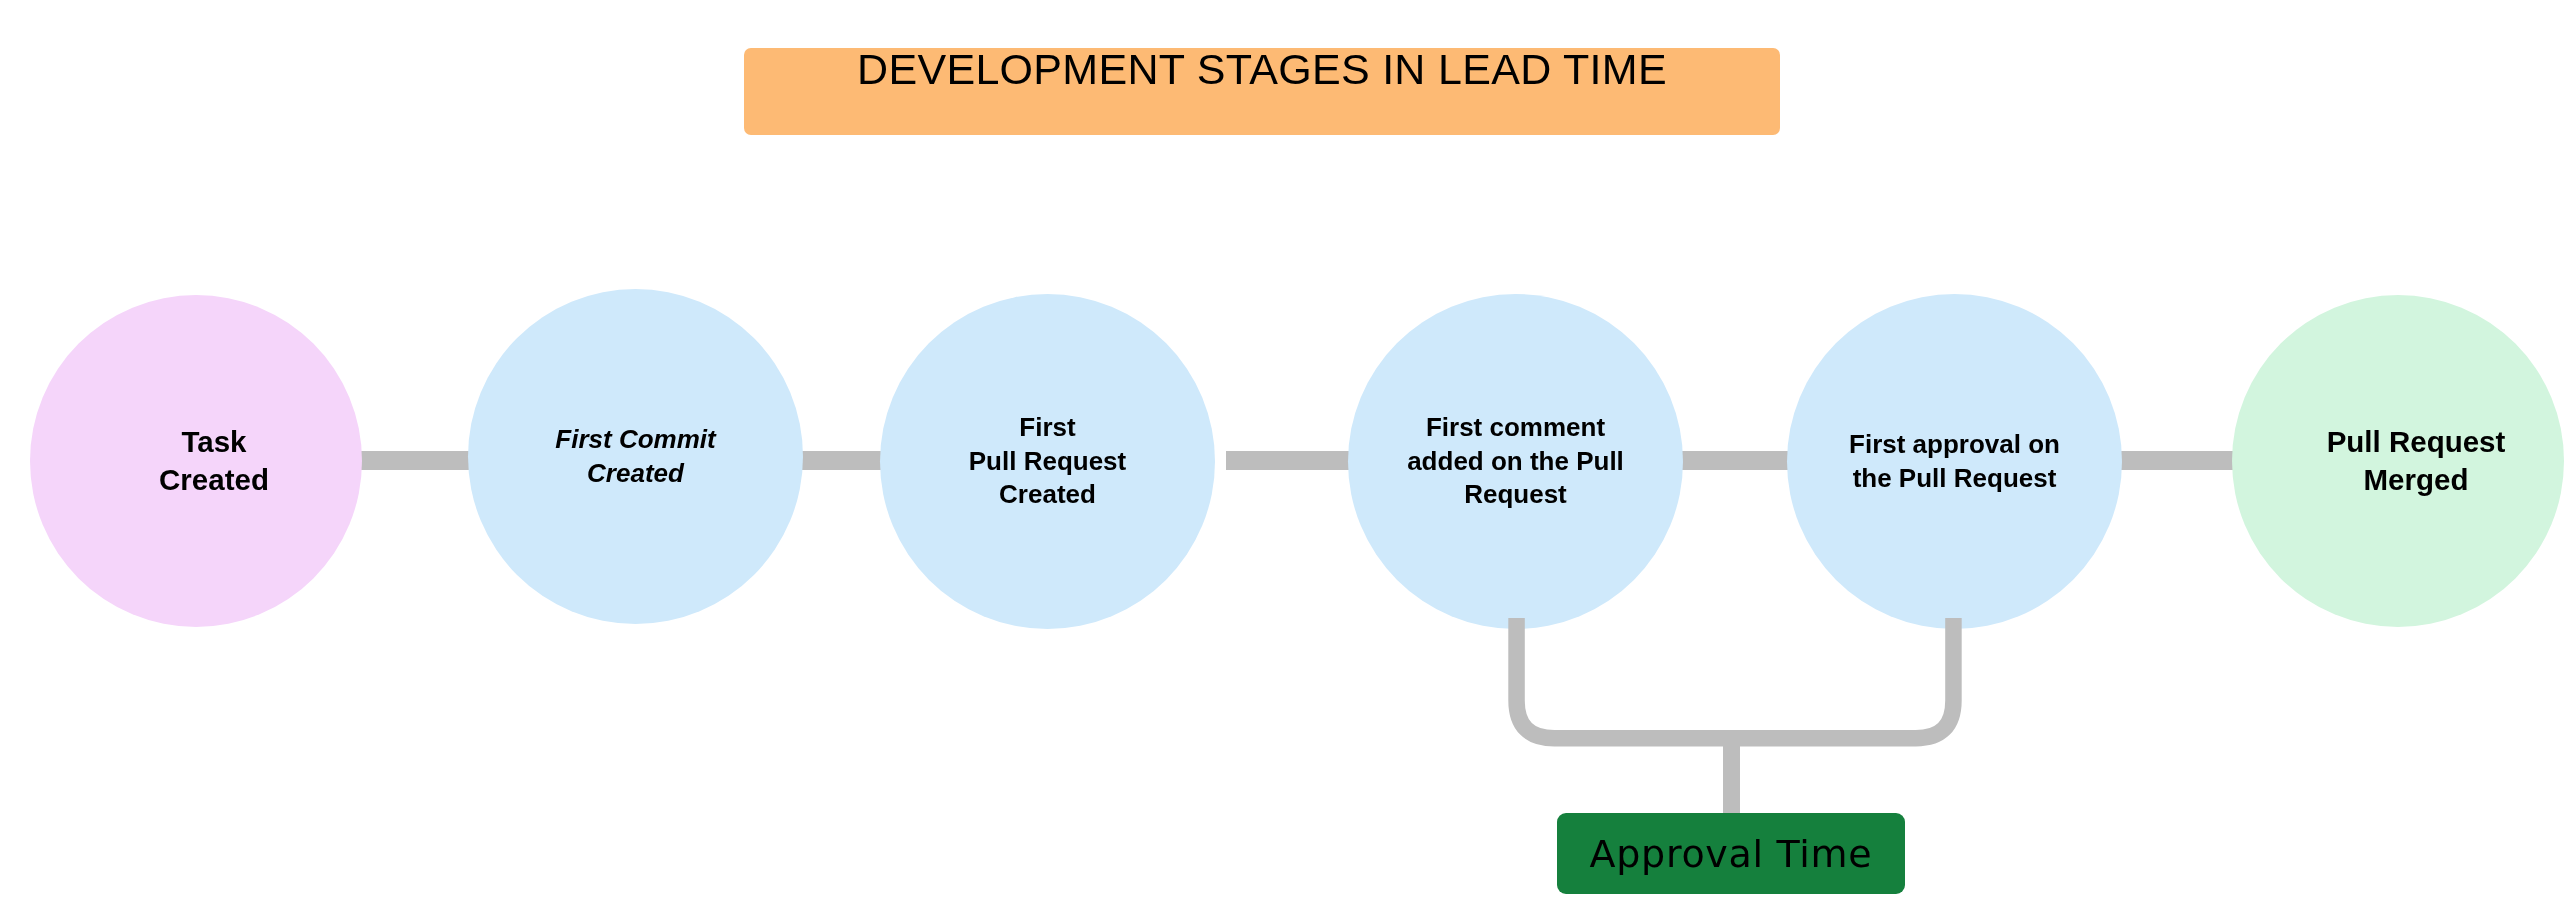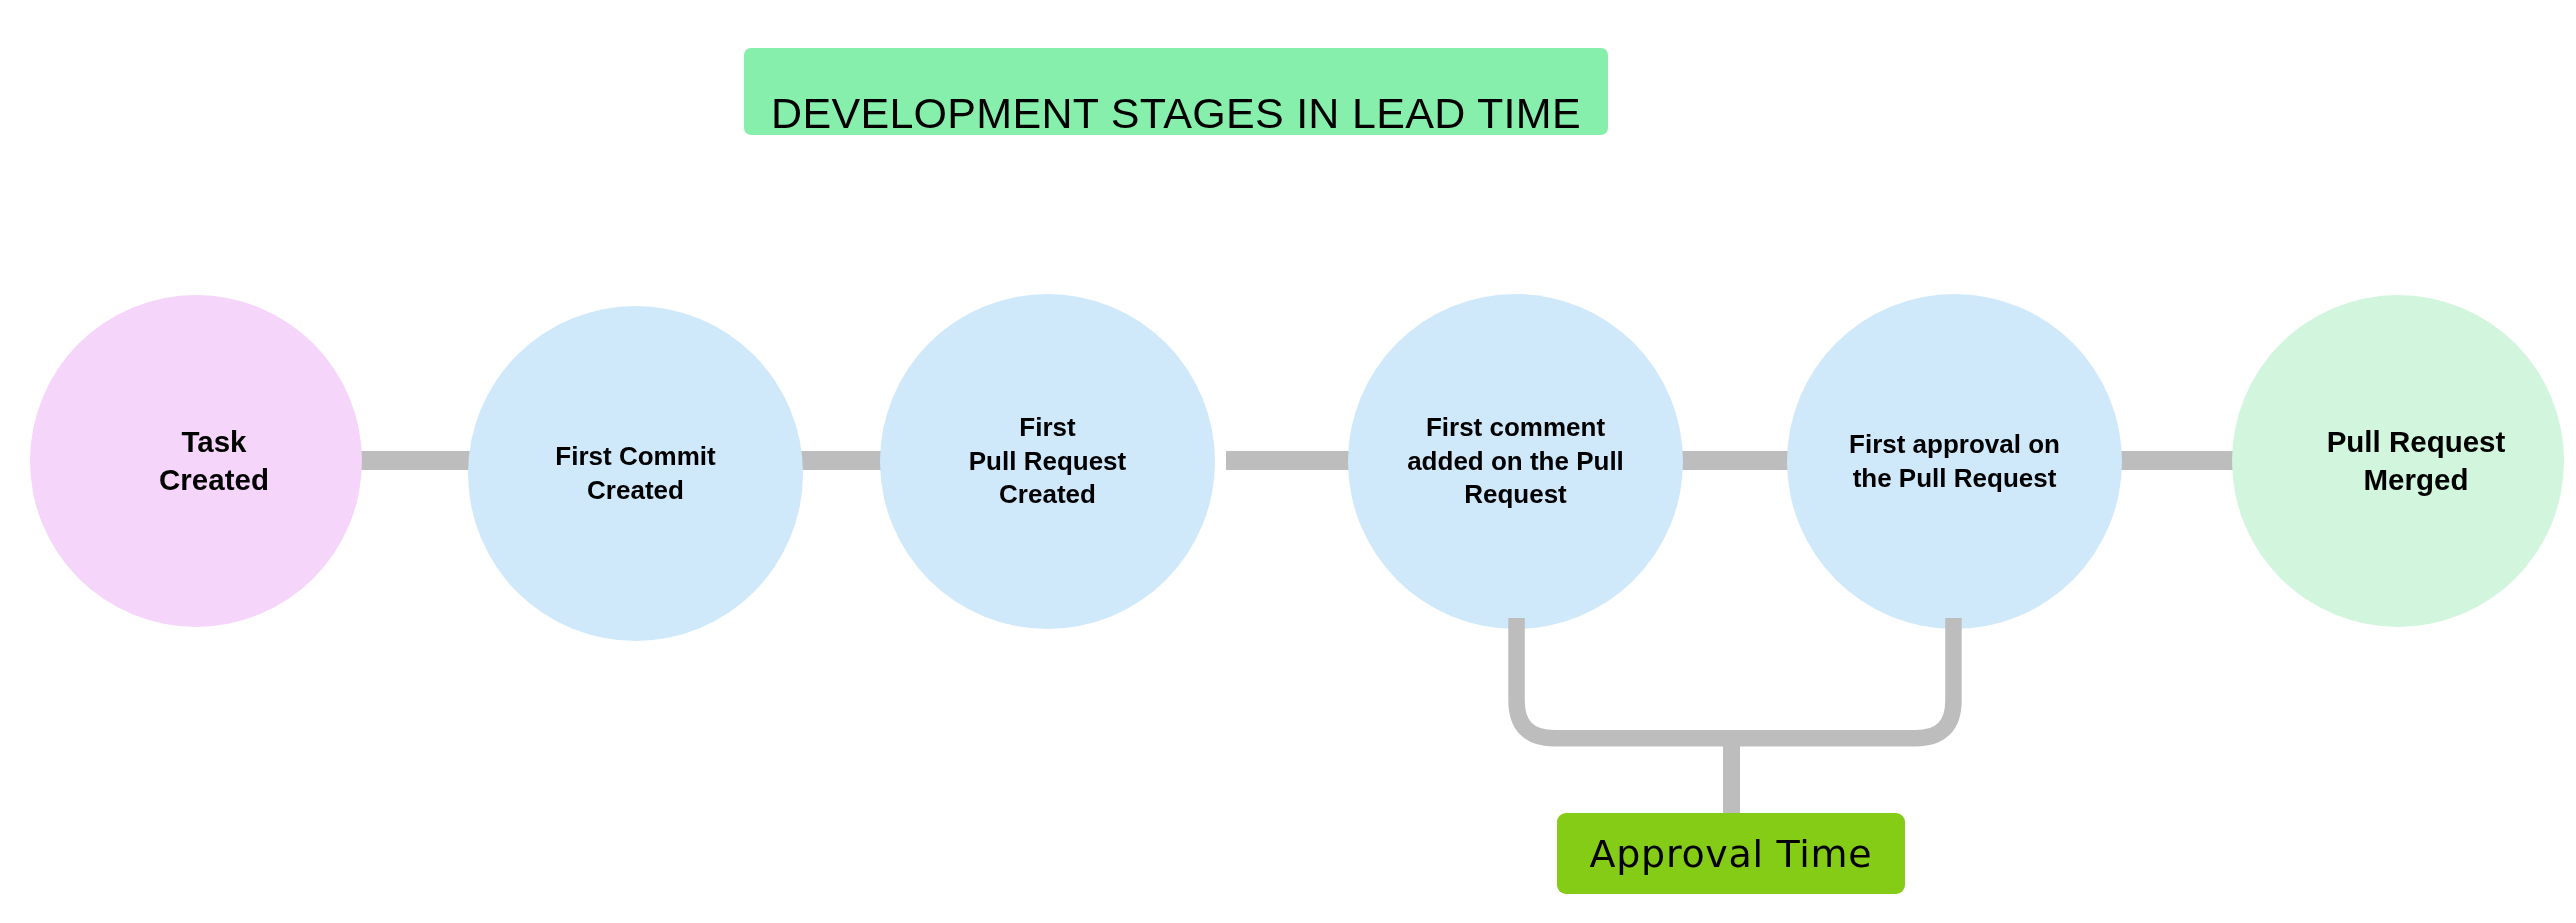--- a/index.html
+++ b/index.html
@@ -26,12 +26,12 @@
     position: absolute;
     left: 744px;
     top: 48px;
-    width: 864px;
+    width: 1036px;
     height: 87px;
-    background: #86efac;
+    background: #fdba74;
     border-radius: 6.9px;
     display: flex;
-    align-items: flex-end;
+    align-items: flex-start;
     justify-content: center;
     box-sizing: border-box;
   }

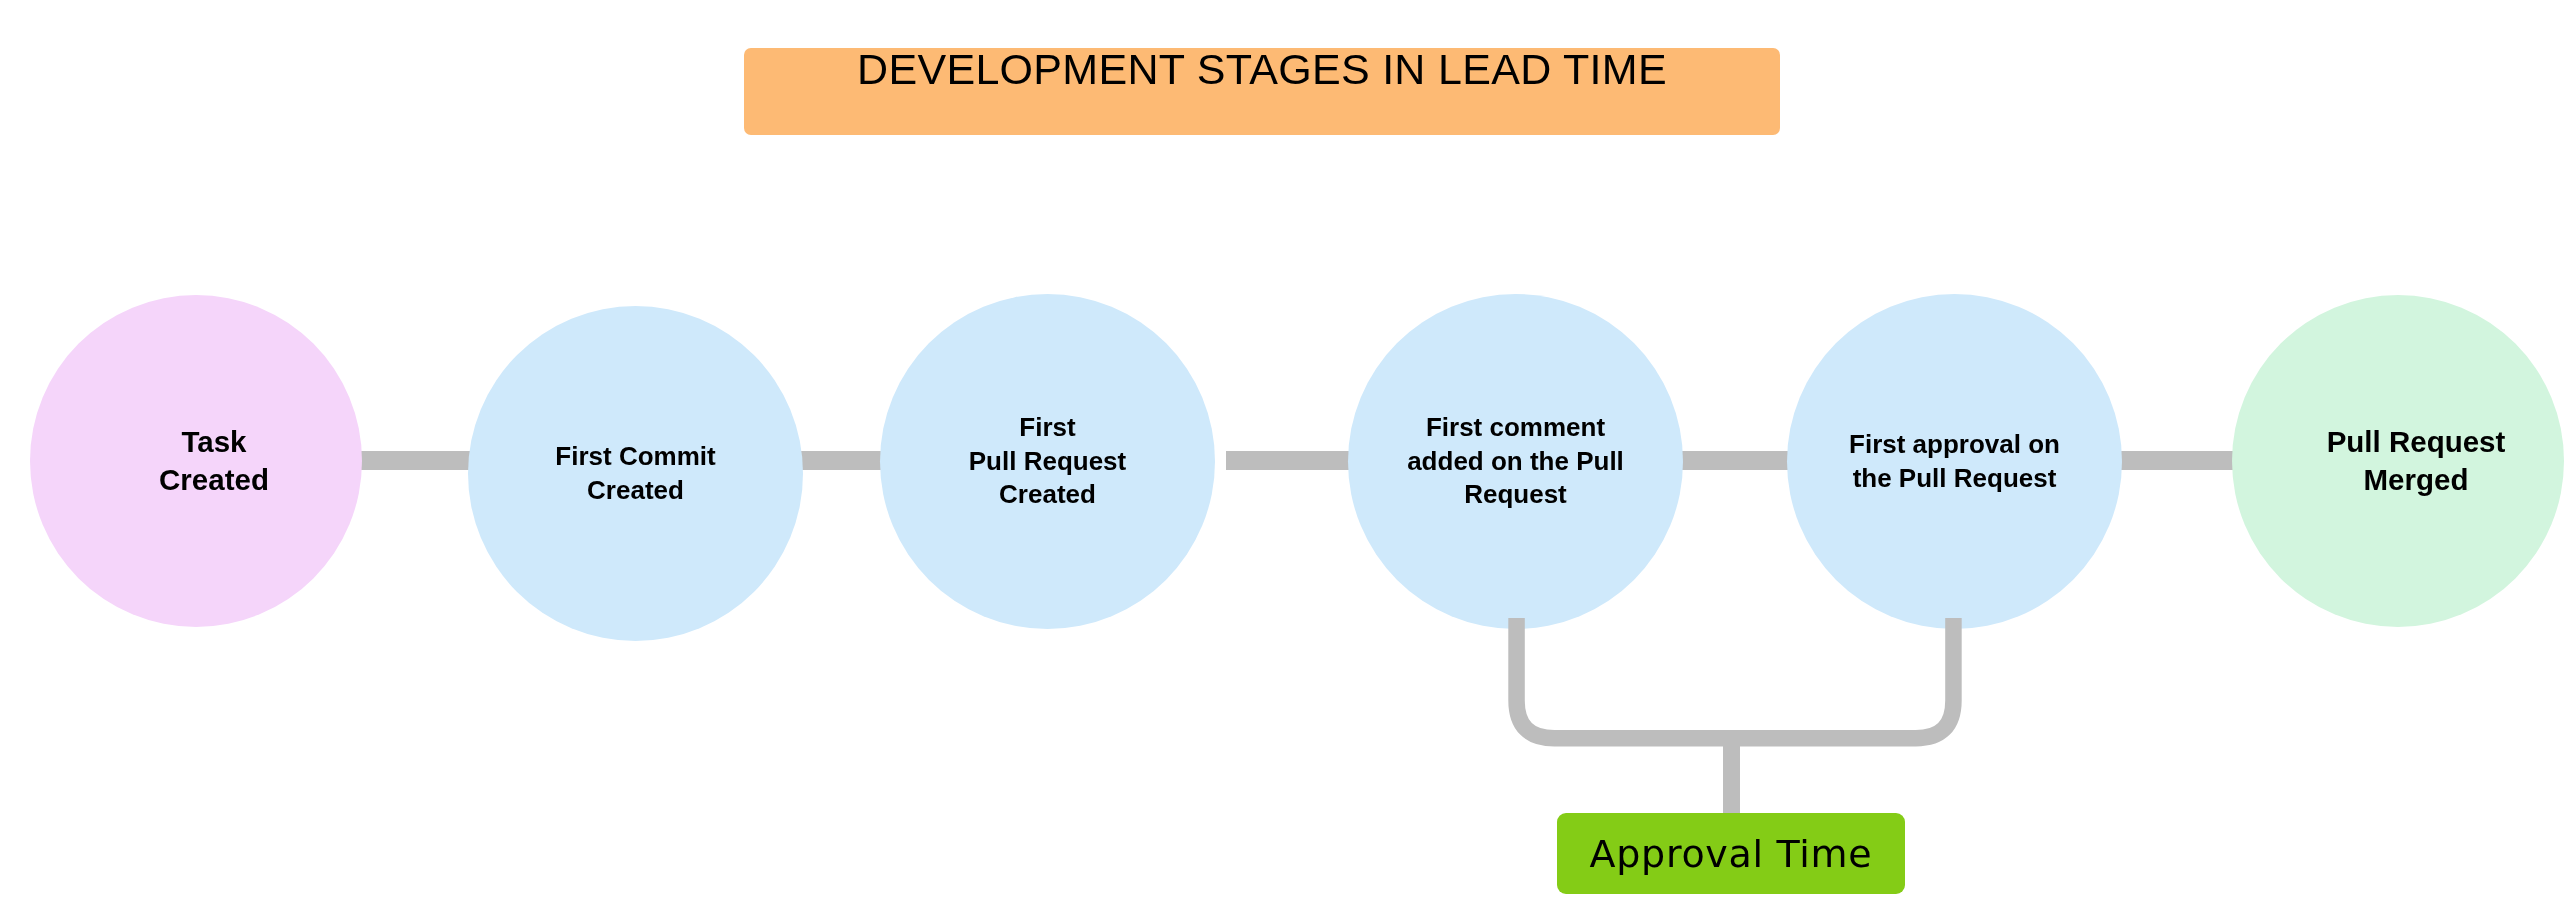--- a/index.html
+++ b/index.html
@@ -135,7 +135,7 @@
 Created</span>
   </div>
 
-  <div class="node" style="left:468px; top:306px; width:335px; height:335px; background:#cfe9fb;">
+  <div class="node" style="left:468px; top:289px; width:335px; height:335px; background:#cfe9fb;font-style:italic;">
     <span class="node-label sz-md">First Commit
 Created</span>
   </div>

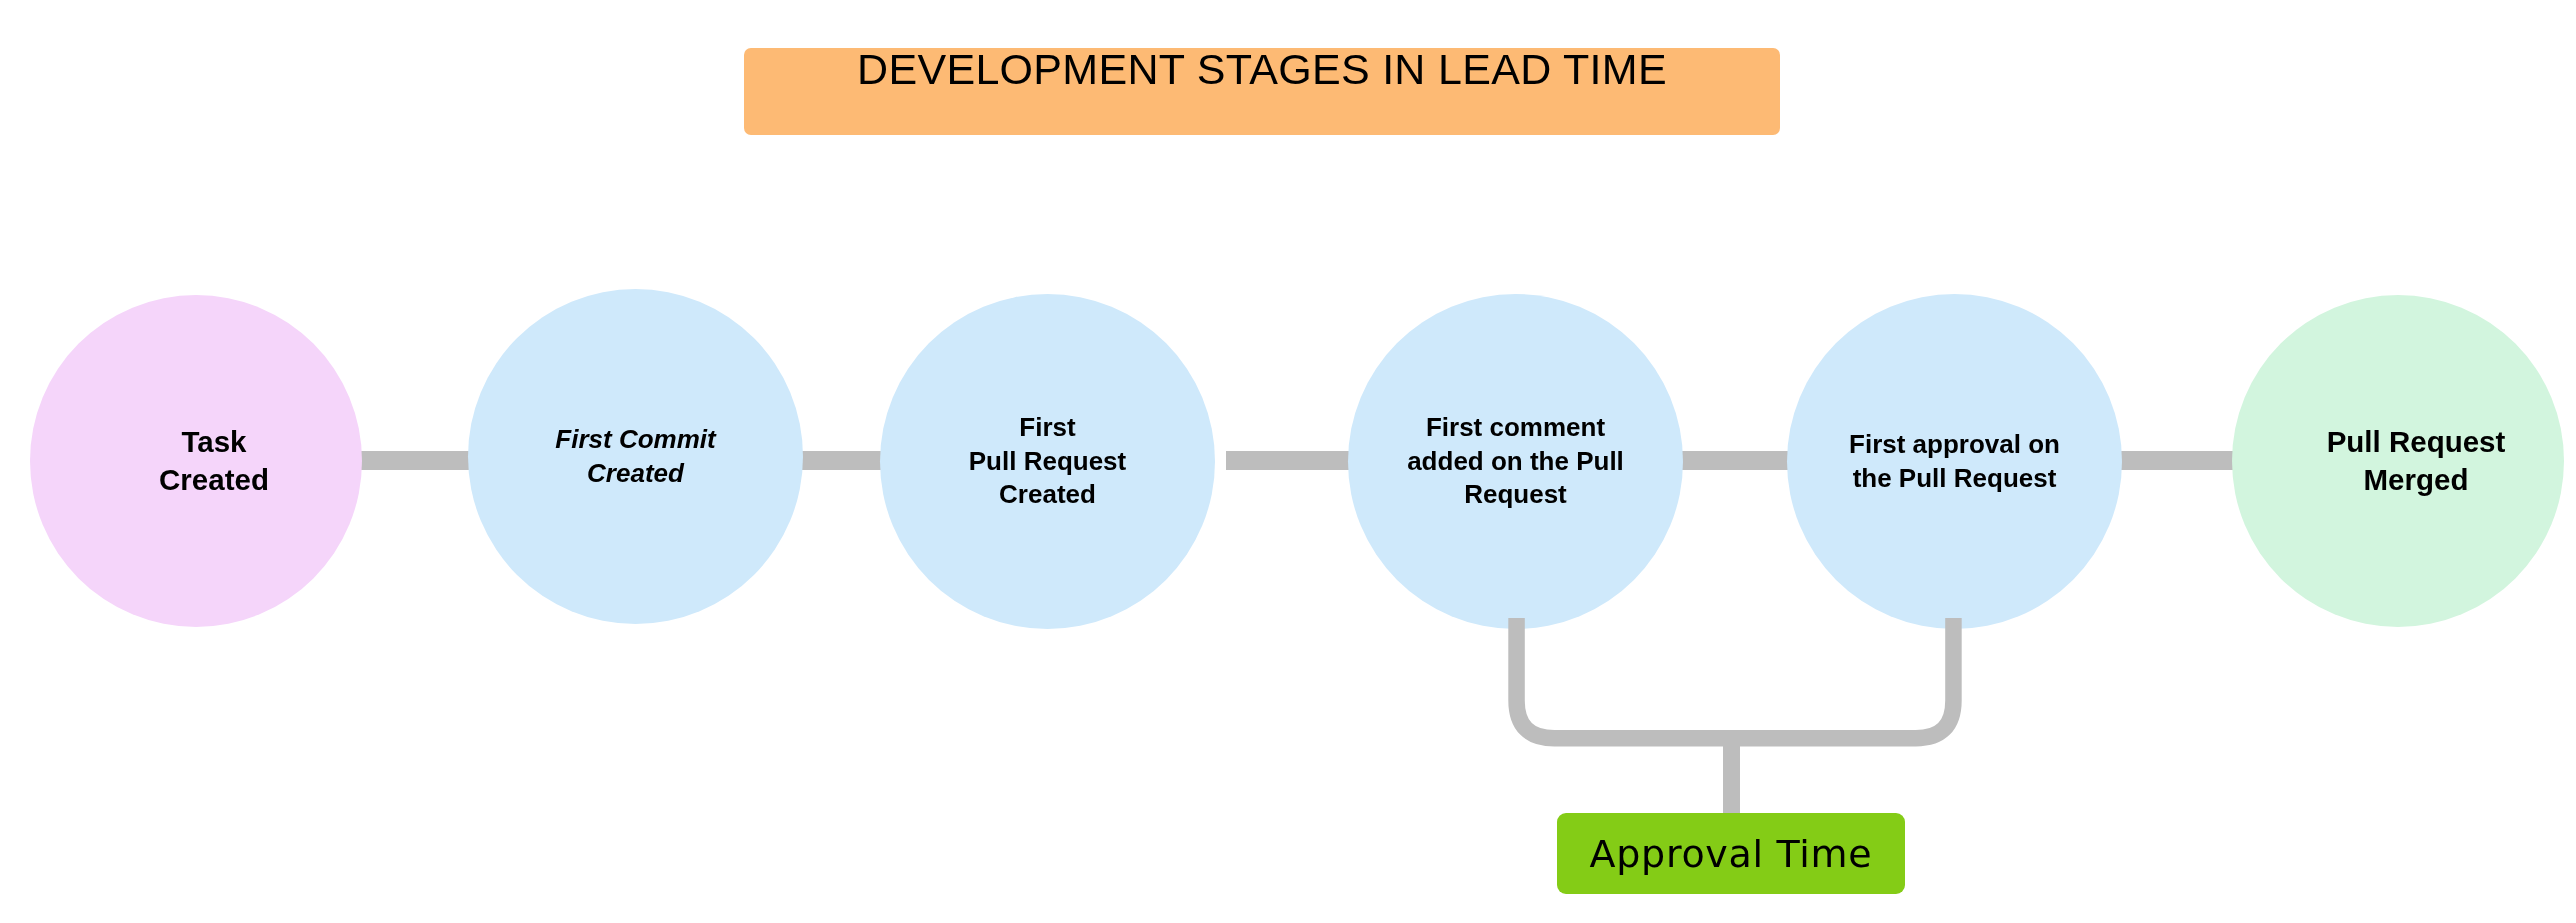--- a/index.html
+++ b/index.html
@@ -99,7 +99,7 @@
     top: 813px;
     width: 348px;
     height: 81px;
-    background: #84cc16;
+    background: #15803d;
     border-radius: 9px;
     display: flex;
     align-items: center;

